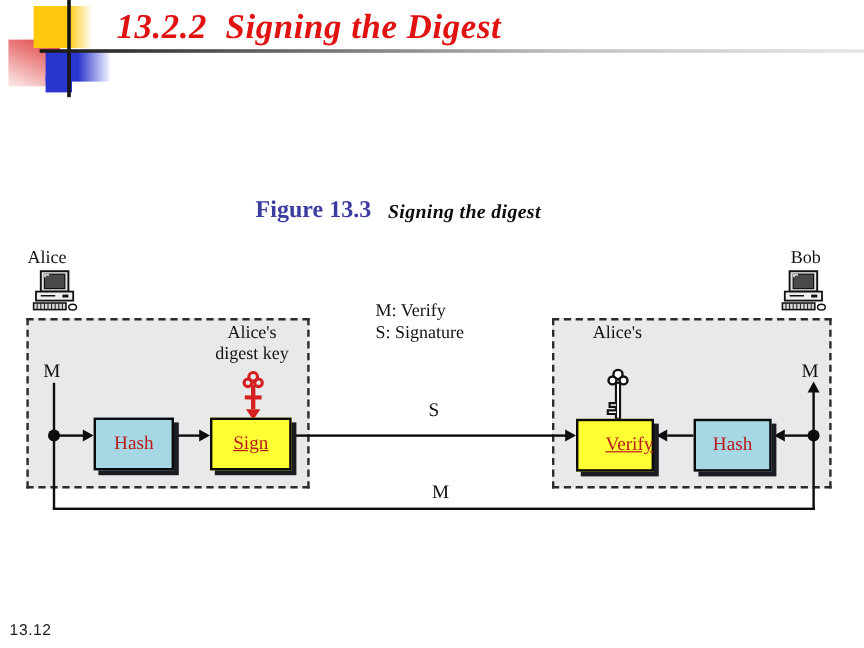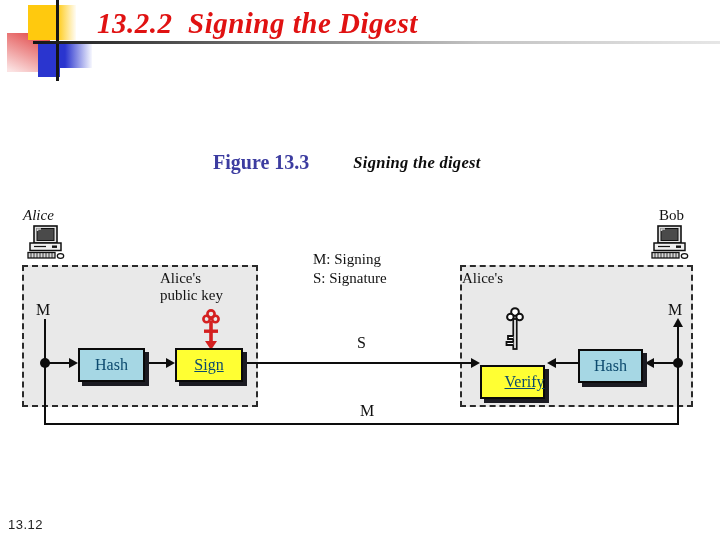--- a/index.html
+++ b/index.html
@@ -23,7 +23,7 @@
                  color:#e01212; white-space:pre; letter-spacing:0.5px; }
 
   
-  .caption-row { left:213px; top:151px; display:flex; align-items:center; gap:14px; }
+  .caption-row { left:213px; top:164px; display:flex; align-items:flex-end; gap:14px; }
   .fig-label { font-size:20px; font-weight:bold; color:#3c3ca0; }
   .fig-title { font-size:16.5px; font-weight:bold; font-style:italic; color:#0c0c0c; letter-spacing:0.3px;margin-left:30px; }
 

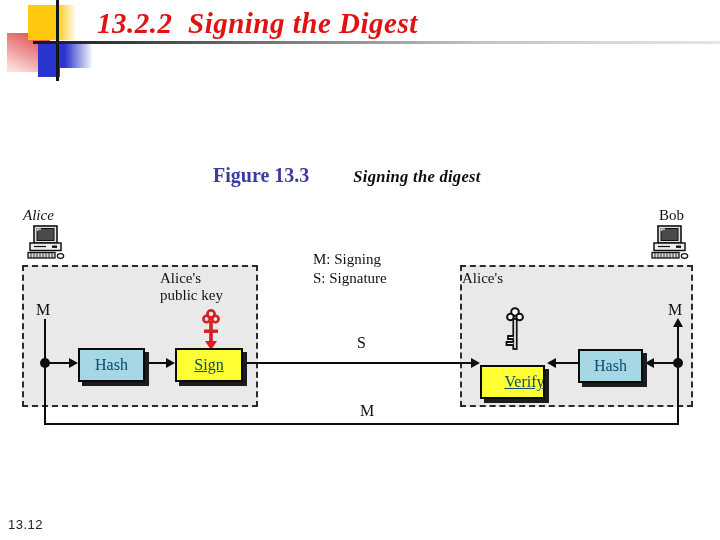--- a/index.html
+++ b/index.html
@@ -25,7 +25,7 @@
   
   .caption-row { left:213px; top:164px; display:flex; align-items:flex-end; gap:14px; }
   .fig-label { font-size:20px; font-weight:bold; color:#3c3ca0; }
-  .fig-title { font-size:16.5px; font-weight:bold; font-style:italic; color:#0c0c0c; letter-spacing:0.3px;margin-left:30px; }
+  .fig-title { font-size:16.5px; font-weight:bold; font-style:italic; color:#0c0c0c; letter-spacing:0.3px; }
 
   
   .actor-label { font-size:15px; color:#111; }

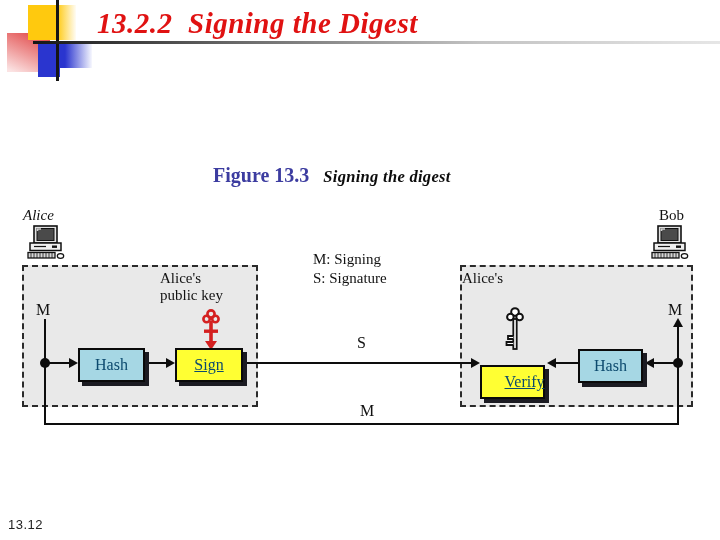--- a/index.html
+++ b/index.html
@@ -71,7 +71,7 @@
   <span class="fig-title">Signing the digest</span>
 </div>
 
-<div class="abs actor-label" style="left:23px; top:207px;font-style:italic;">Alice</div>
+<div class="abs actor-label" style="left:23px; top:207px;">Alice</div>
 <svg class="abs" style="left:26px; top:225px;" width="42" height="37" viewBox="0 0 42 37">
   <rect x="8" y="1" width="23" height="17" fill="#e2e2e2" stroke="#111" stroke-width="1.6"></rect>
   <rect x="11" y="3.5" width="17" height="12" fill="#4a4a4a" stroke="#111" stroke-width="1"></rect>

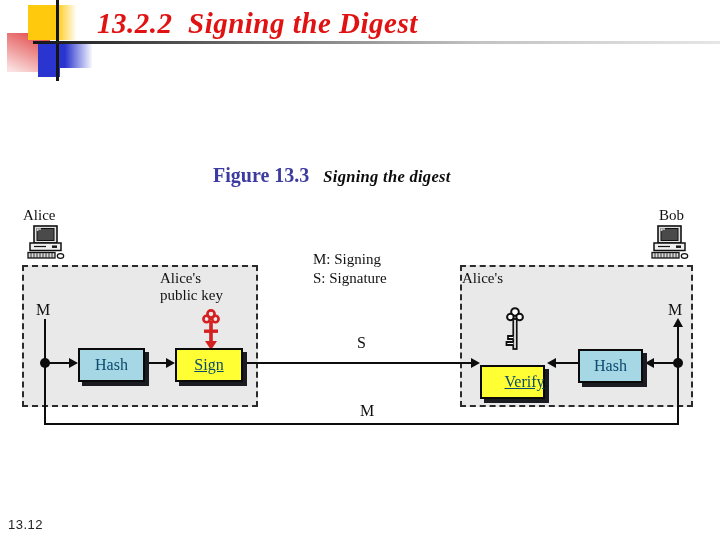--- a/index.html
+++ b/index.html
@@ -98,7 +98,7 @@
 </svg>
 
 <div class="abs legend">
-  <div>M: Signing</div>
+  <div>M: Verify</div>
   <div>S: Signature</div>
 </div>
 

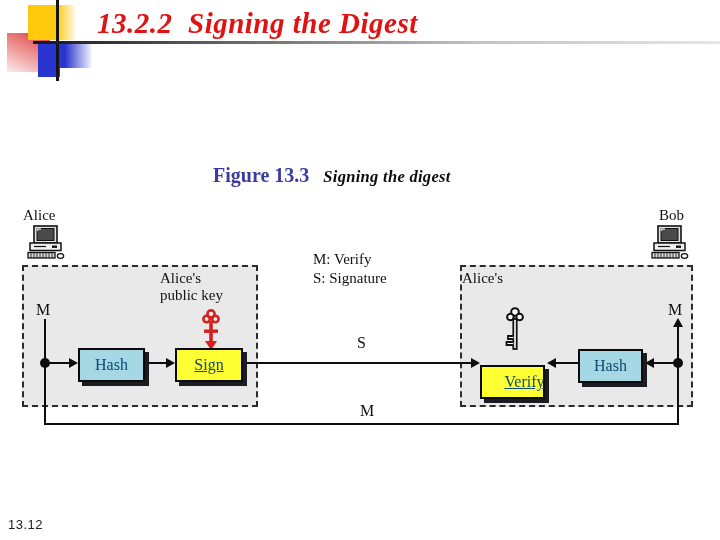--- a/index.html
+++ b/index.html
@@ -51,7 +51,7 @@
 
   .m-label, .s-label { font-size:16px; color:#111; }
   .legend { left:313px; top:250px; font-size:15px; color:#111; line-height:19px; }
-  .key-caption { font-size:15px; color:#111; line-height:17px; }
+  .key-caption { font-size:15px; color:#111; text-align:center; line-height:17px; }
 
   .page-number { left:8px; top:517px; font-family:"Liberation Sans", sans-serif; font-size:13px; color:#222; letter-spacing:0.5px;text-align:center; }
 </style>

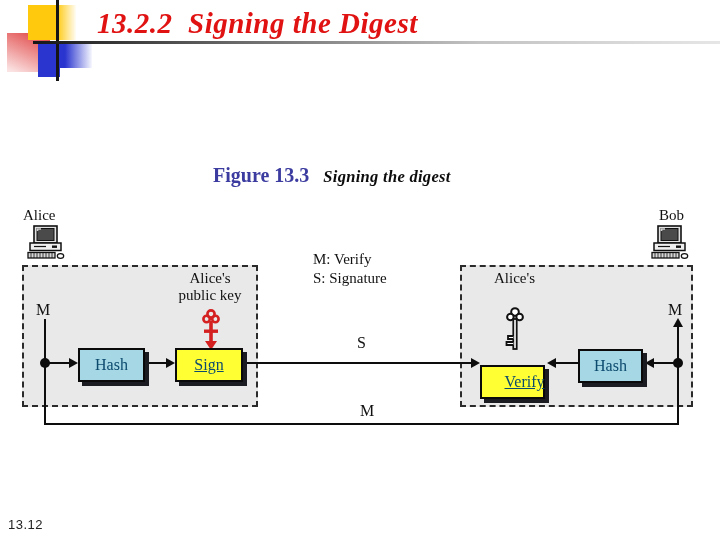--- a/index.html
+++ b/index.html
@@ -107,7 +107,7 @@
 
 <div class="abs key-caption" style="left:160px; top:270px; width:100px;">
   <div>Alice's</div>
-  <div>public key</div>
+  <div>digest key</div>
 </div>
 <svg class="abs" style="left:199px; top:308px;" width="24" height="42" viewBox="0 0 24 42">
   <circle cx="12" cy="6" r="3.6" fill="none" stroke="#d42020" stroke-width="2.6"></circle>

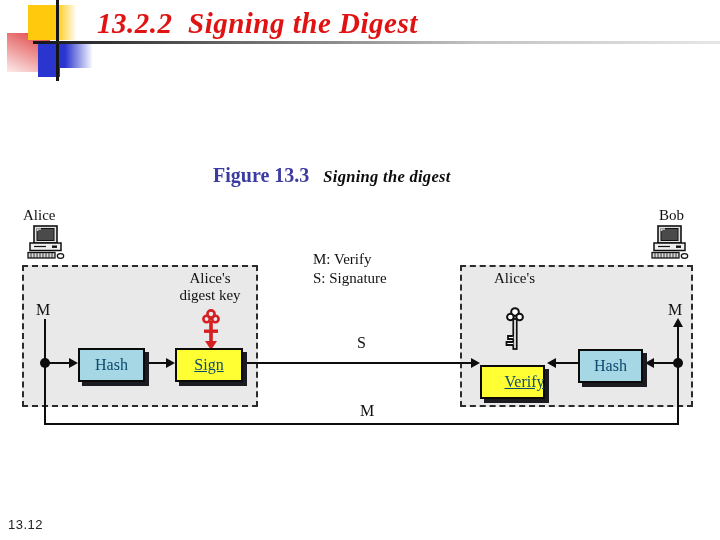--- a/index.html
+++ b/index.html
@@ -33,9 +33,9 @@
   .region-left  { left:22px;  top:265px; width:236px; height:142px; }
   .region-right { left:460px; top:265px; width:233px; height:142px; }
 
-  .proc-box { height:34px; border:2px solid #0a0a0a; box-shadow:4px 4px 0 0 #1b1b22;
+  .proc-box { height:44px; border:2px solid #0a0a0a; box-shadow:4px 4px 0 0 #1b1b22;
               display:flex; align-items:center; justify-content:center;
-              font-size:16px; color:#0c4a6e; }
+              font-size:16px; color:#b91c1c; }
   .fill-hash { background:#a6d7e4; }
   .fill-sign { background:#ffff33;text-decoration:underline; }
   .box-hash-left  { left:78px;  top:348px; width:67px; }

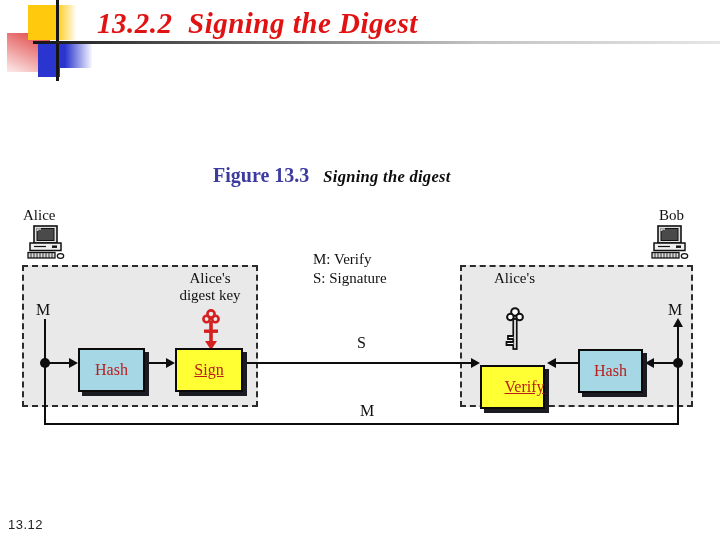--- a/index.html
+++ b/index.html
@@ -40,7 +40,7 @@
   .fill-sign { background:#ffff33;text-decoration:underline; }
   .box-hash-left  { left:78px;  top:348px; width:67px; }
   .box-sign       { left:175px; top:348px; width:68px; }
-  .box-verify     { left:480px; top:365px; width:65px;padding-left:24px; }
+  .box-verify     { left:480px; top:349px; width:65px;padding-left:24px; }
   .box-hash-right { left:578px; top:349px; width:65px; }
 
   .line { background:#0d0d0d; }

